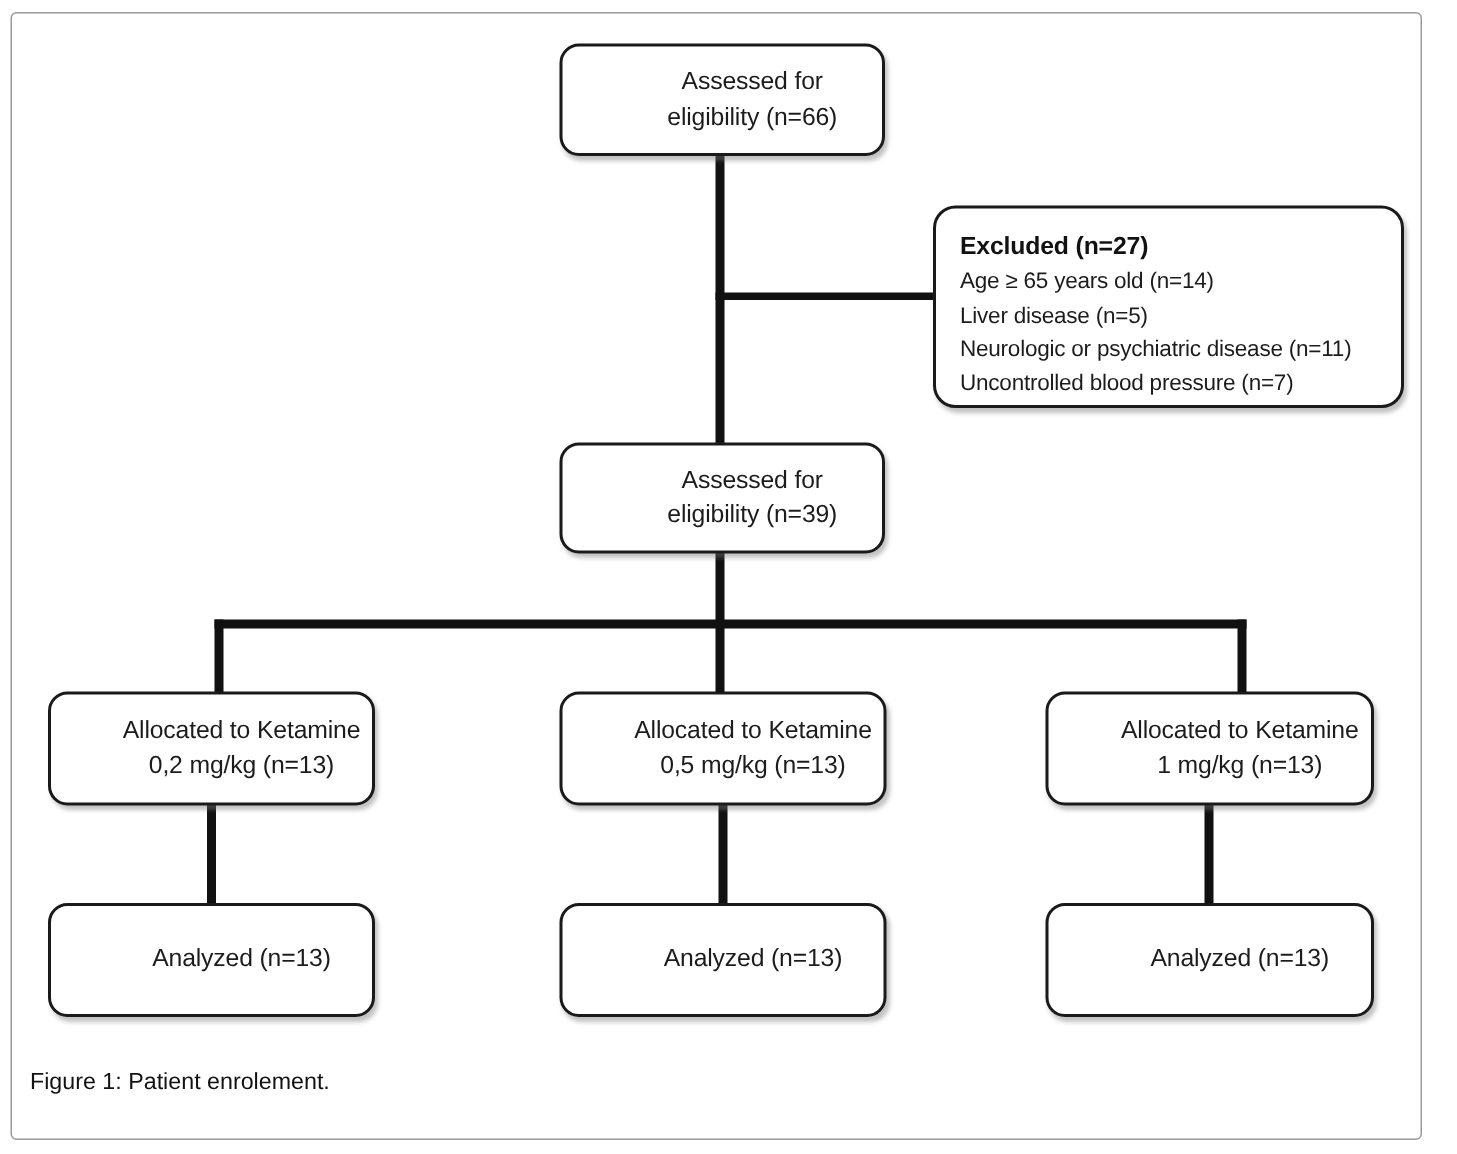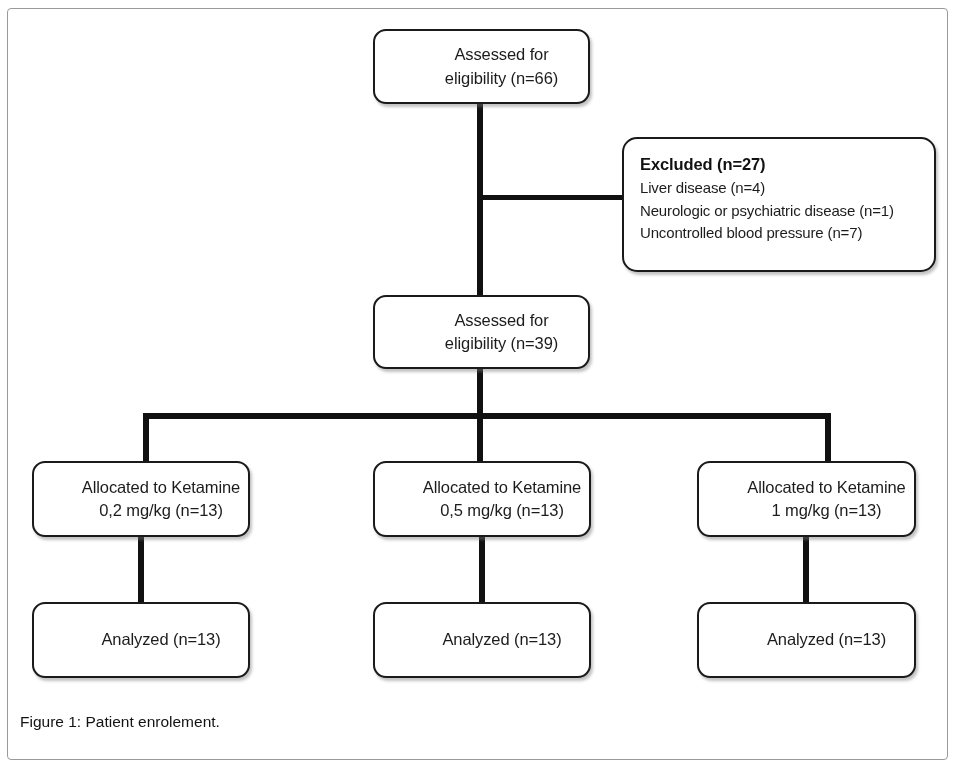--- a/index.html
+++ b/index.html
@@ -116,6 +116,7 @@
 
   <div class="node excluded" style="left:622px; top:137px; width:314px; height:135px;">
     <div class="excluded-title">Excluded (n=27)</div>
+    <div class="excluded-line">Age ≥ 65 years old (n=14)</div>
     <div class="excluded-line">Liver disease (n=4)</div>
     <div class="excluded-line">Neurologic or psychiatric disease (n=1)</div>
     <div class="excluded-line">Uncontrolled blood pressure (n=7)</div>

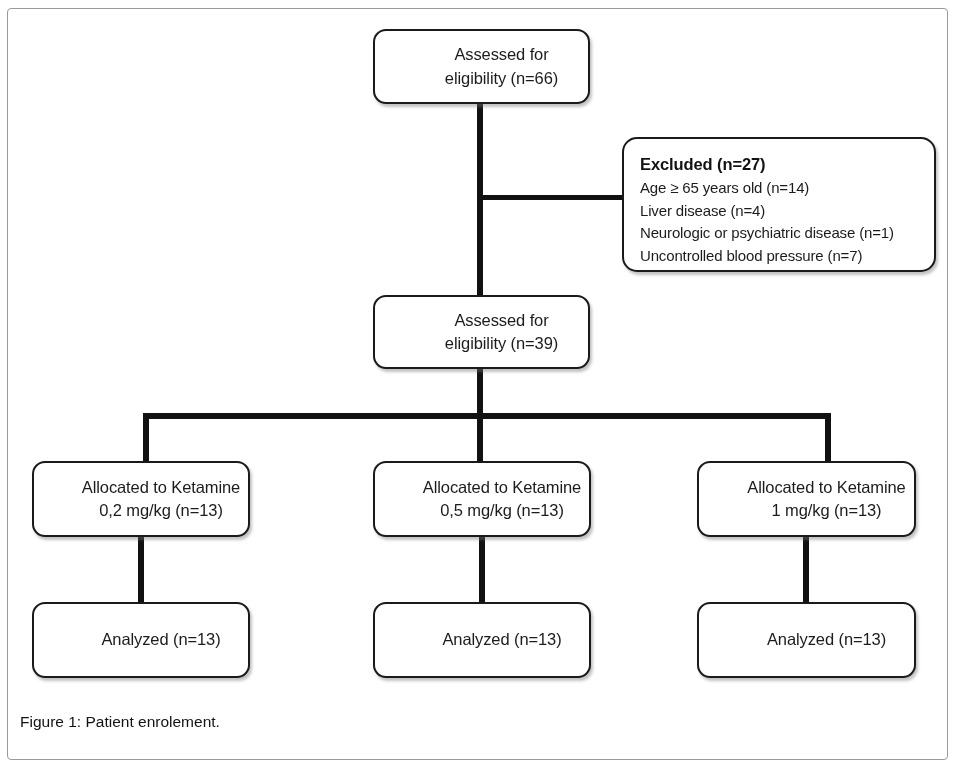--- a/index.html
+++ b/index.html
@@ -117,7 +117,7 @@
   <div class="node excluded" style="left:622px; top:137px; width:314px; height:135px;">
     <div class="excluded-title">Excluded (n=27)</div>
     <div class="excluded-line">Age ≥ 65 years old (n=14)</div>
-    <div class="excluded-line">Liver disease (n=4)</div>
+    <div class="excluded-line">Liver disease (n=5)</div>
     <div class="excluded-line">Neurologic or psychiatric disease (n=1)</div>
     <div class="excluded-line">Uncontrolled blood pressure (n=7)</div>
   </div>

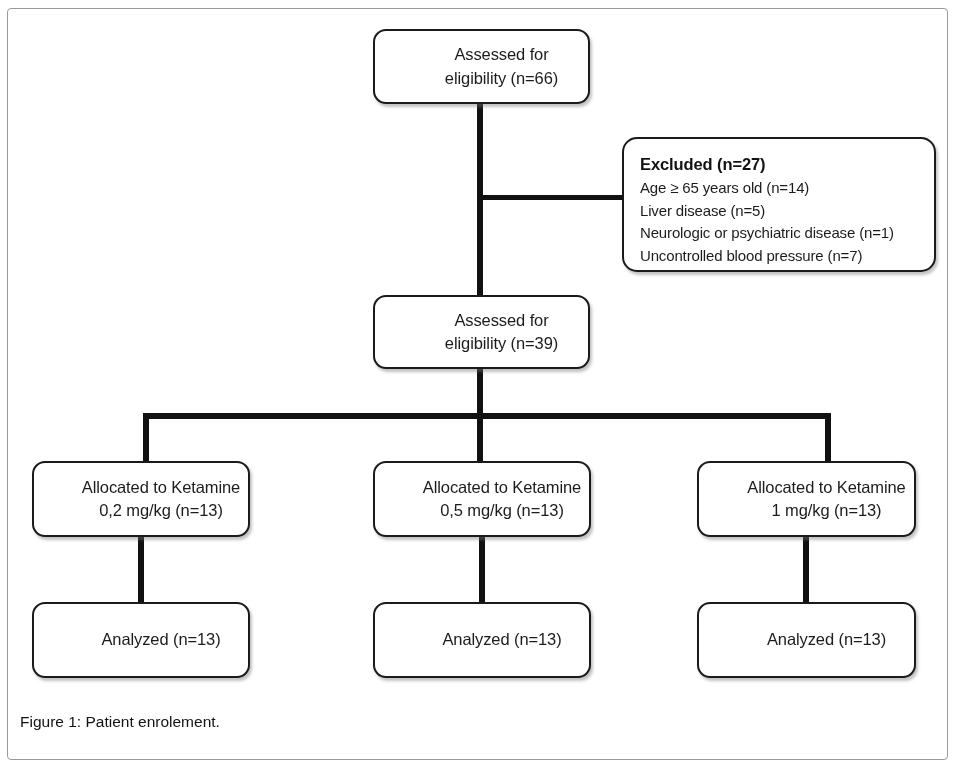--- a/index.html
+++ b/index.html
@@ -118,7 +118,7 @@
     <div class="excluded-title">Excluded (n=27)</div>
     <div class="excluded-line">Age ≥ 65 years old (n=14)</div>
     <div class="excluded-line">Liver disease (n=5)</div>
-    <div class="excluded-line">Neurologic or psychiatric disease (n=1)</div>
+    <div class="excluded-line">Neurologic or psychiatric disease (n=11)</div>
     <div class="excluded-line">Uncontrolled blood pressure (n=7)</div>
   </div>
 

